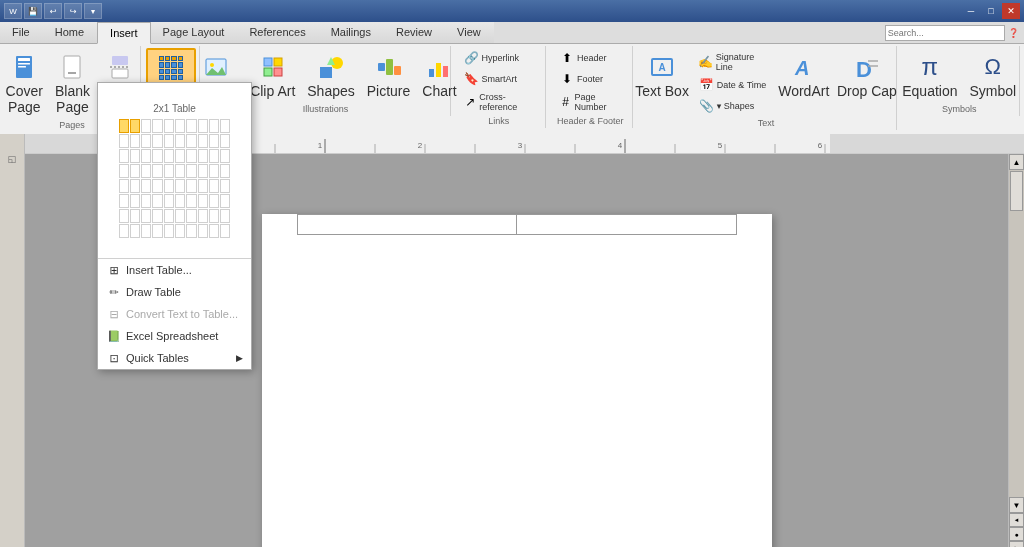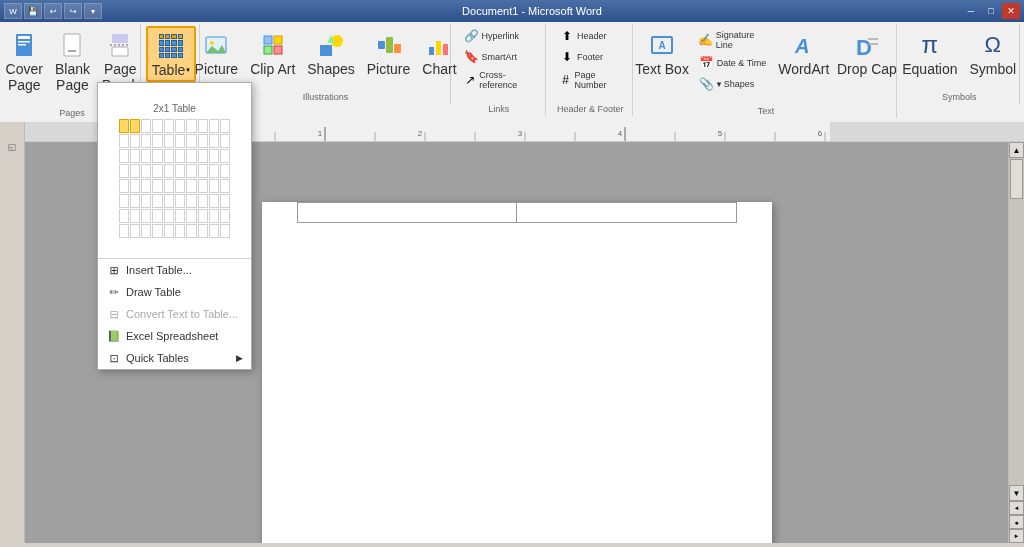--- a/index.html
+++ b/index.html
@@ -84,7 +84,6 @@
       <div class="qa-btn">▾</div>
     </div>
   </div>
-  <div class="title-bar-title">Document1 - Microsoft Word</div>
   <div class="title-bar-controls">
     <div class="title-btn">─</div>
     <div class="title-btn">□</div>

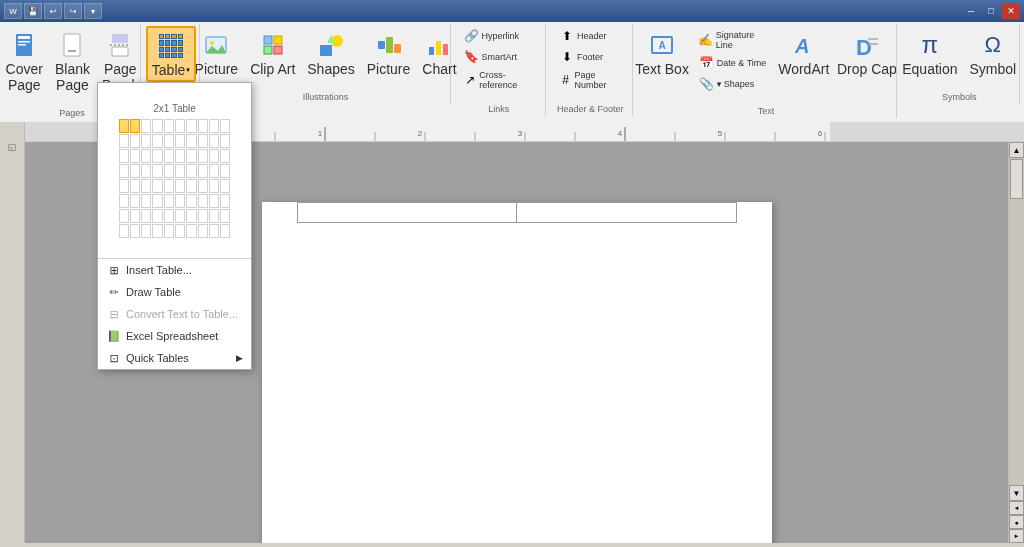--- a/index.html
+++ b/index.html
@@ -93,6 +93,21 @@
 
 <div class="ribbon-container">
 
+  <div class="ribbon-tabs">
+    <div class="ribbon-tab">File</div>
+    <div class="ribbon-tab">Home</div>
+    <div class="ribbon-tab active">Insert</div>
+    <div class="ribbon-tab">Page Layout</div>
+    <div class="ribbon-tab">References</div>
+    <div class="ribbon-tab">Mailings</div>
+    <div class="ribbon-tab">Review</div>
+    <div class="ribbon-tab">View</div>
+    <div style="flex:1; background: #ddd; border-bottom: 1px solid #ababab; margin-bottom: -1px;"></div>
+    <div style="width: 180px; display: flex; align-items: center; justify-content: flex-end; padding-right: 4px; background: #ddd;">
+      <input style="width: 120px; height: 16px; font-size: 9px; border: 1px solid rgb(170, 170, 170); padding: 0px 2px;" placeholder="Search...">
+      <div style="font-size: 9px; margin-left: 4px; cursor: pointer;">❓</div>
+    </div>
+  </div>
 
   <div class="ribbon-content">
 

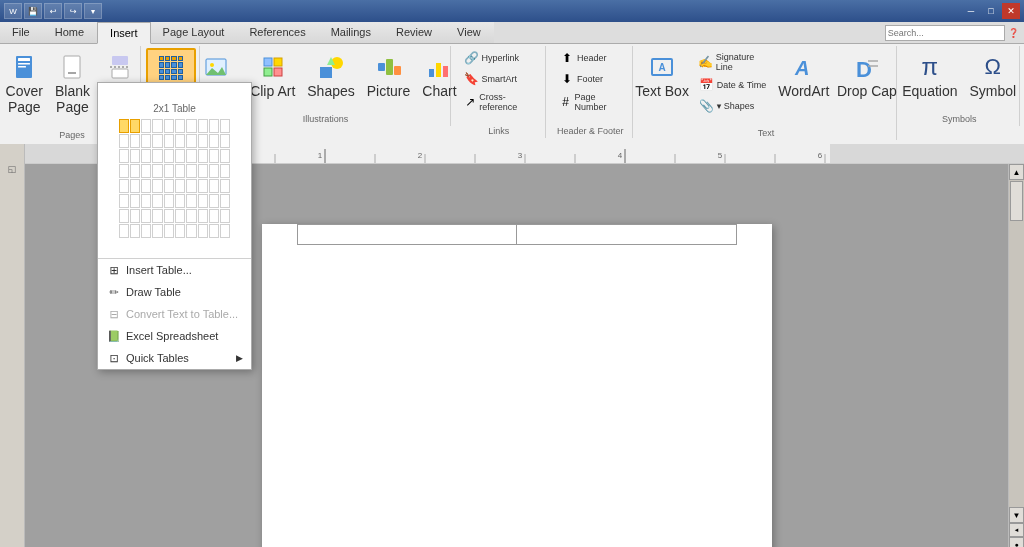--- a/index.html
+++ b/index.html
@@ -28,7 +28,7 @@
     .ribbon-content { padding: 2px 4px; display: flex; align-items: flex-start; gap: 2px; min-height: 80px; }
     .ribbon-group { display: flex; flex-direction: column; align-items: center; border-right: 1px solid #d0d0d0; padding: 2px 6px; min-width: 40px; }
     .ribbon-group-items { display: flex; align-items: flex-start; gap: 2px; flex: 1; }
-    .ribbon-group-label { font-size: 9px; color: #666; margin-top: 12px; text-align: left; }
+    .ribbon-group-label { font-size: 9px; color: #666; margin-top: 2px; text-align: left; }
     .ribbon-btn { display: flex; flex-direction: column; align-items: center; justify-content: flex-start; padding: 2px 4px; cursor: pointer; border: 1px solid transparent; border-radius: 2px; min-width: 36px; }
     .ribbon-btn.active-btn { background: #ffd280; border: 2px solid #e8a000; }
     .ribbon-btn-icon { width: 32px; height: 32px; display: flex; align-items: center; justify-content: center; font-size: 20px; }

